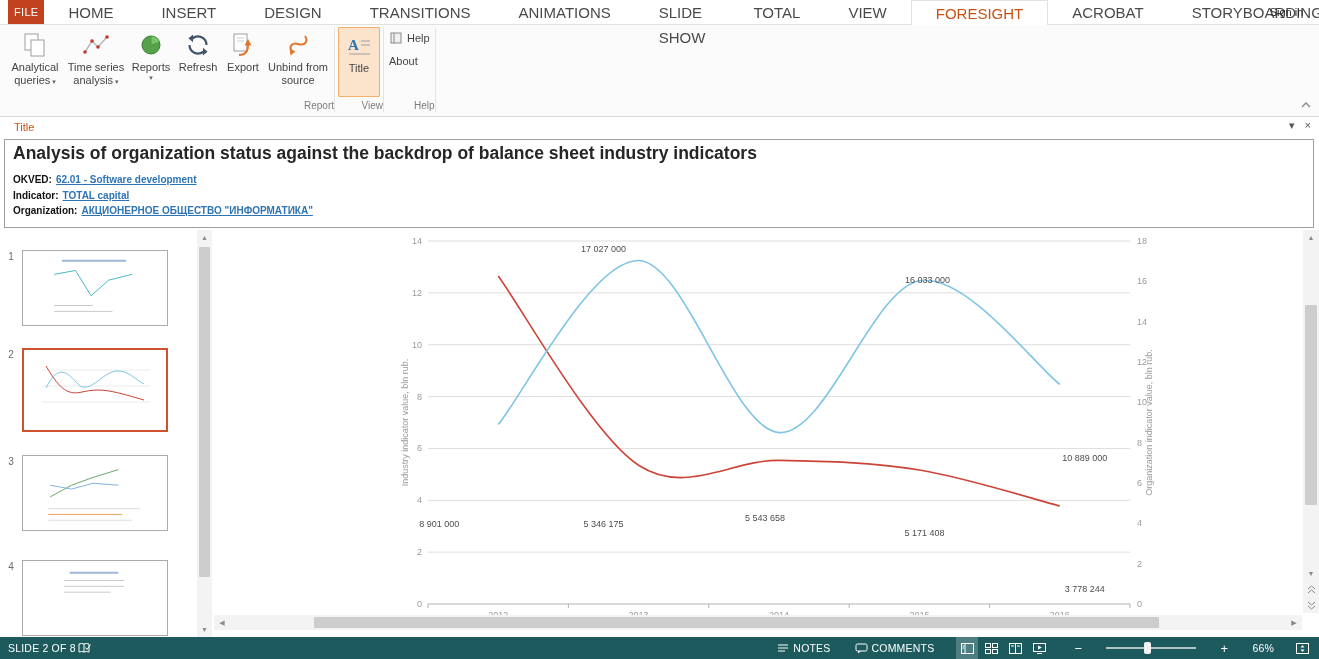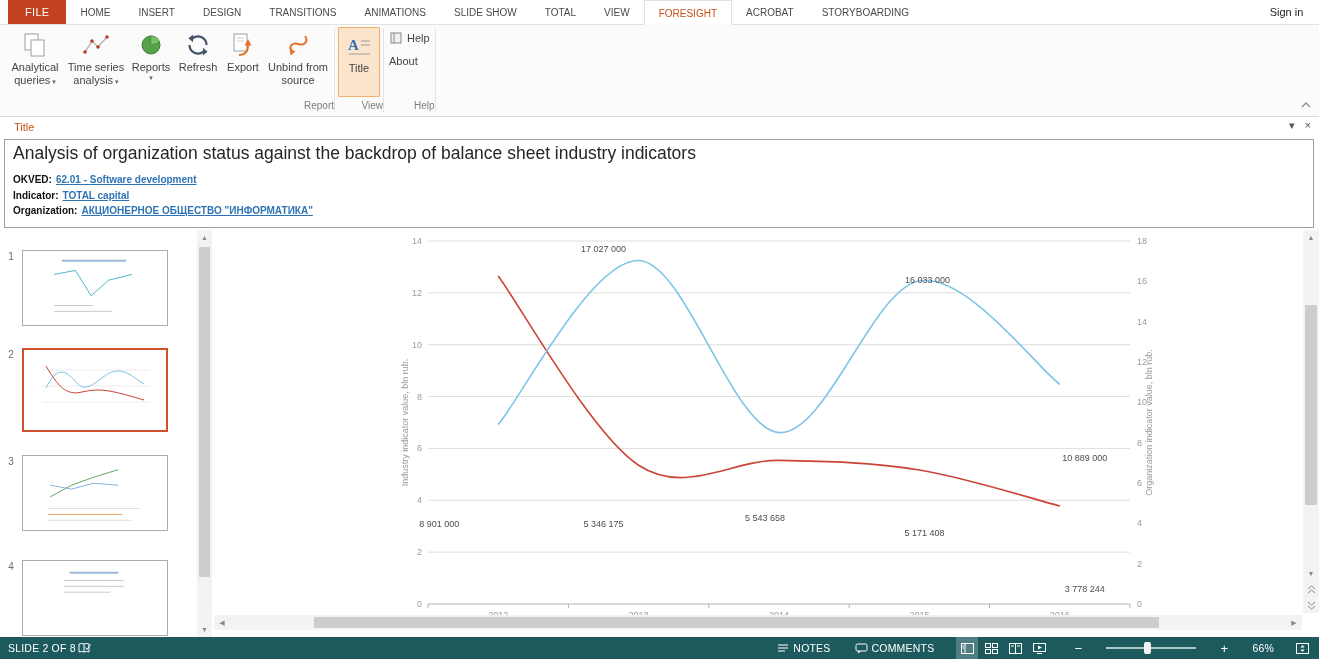--- a/index.html
+++ b/index.html
@@ -11,7 +11,7 @@
   .titlebar { position:absolute; top:0; left:0; right:0; height:25px; background:#fff;
     border-bottom:1px solid #e1e1e1; display:flex; align-items:stretch; z-index:5; }
   .file-tab { background:var(--file_red,#c24220); color:#fff; font-size:11px;
-    padding:0 17px; line-height:25px; margin-left:8px; letter-spacing:.3px; cursor:default; }
+    padding:0 6px; line-height:25px; margin-left:8px; letter-spacing:.3px; cursor:default; }
   .tab { font-size:10px; color:#4a4a4a; padding:0 14px; line-height:25px; cursor:default; }
   .tab.active { background:#fff; color:var(--accent_orange,#c75113);
     border:1px solid #e1e1e1; border-bottom:none; margin-bottom:-1px; }

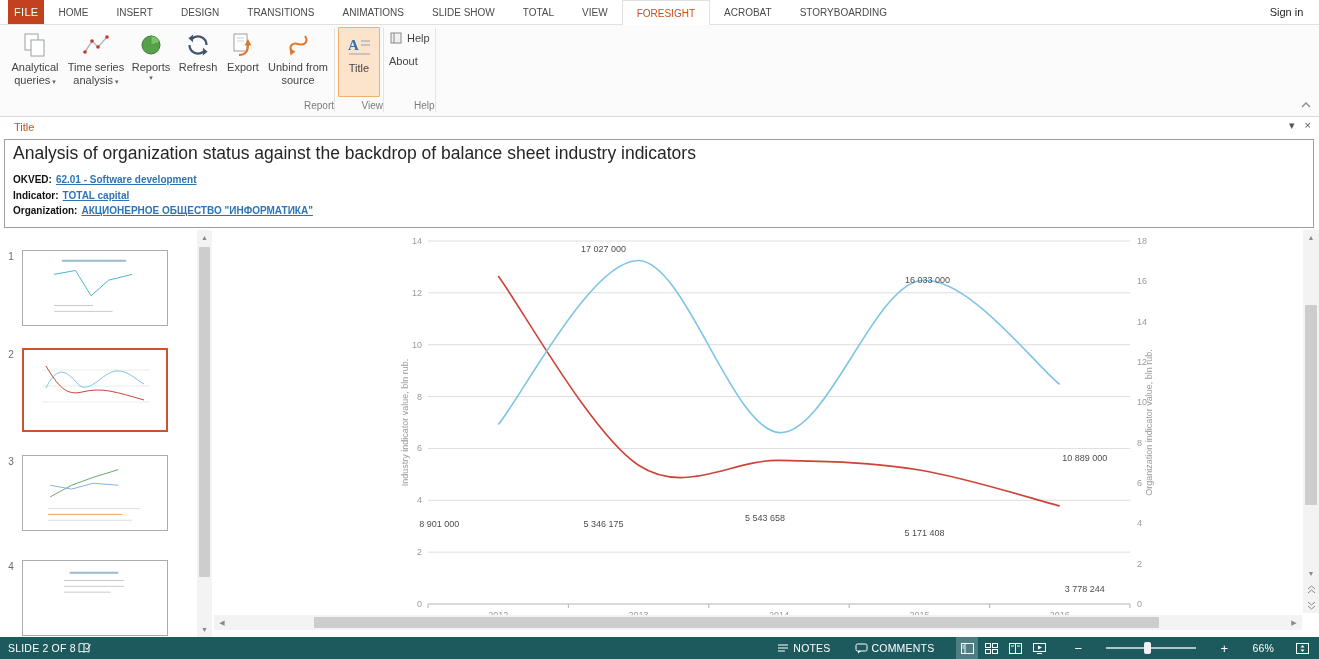--- a/index.html
+++ b/index.html
@@ -12,7 +12,7 @@
     border-bottom:1px solid #e1e1e1; display:flex; align-items:stretch; z-index:5; }
   .file-tab { background:var(--file_red,#c24220); color:#fff; font-size:11px;
     padding:0 6px; line-height:25px; margin-left:8px; letter-spacing:.3px; cursor:default; }
-  .tab { font-size:10px; color:#4a4a4a; padding:0 14px; line-height:25px; cursor:default; }
+  .tab { font-size:15px; color:#4a4a4a; padding:0 24px; line-height:25px; cursor:default; }
   .tab.active { background:#fff; color:var(--accent_orange,#c75113);
     border:1px solid #e1e1e1; border-bottom:none; margin-bottom:-1px; }
   .signin { position:absolute; right:15px; top:0; width:35px; overflow:hidden;

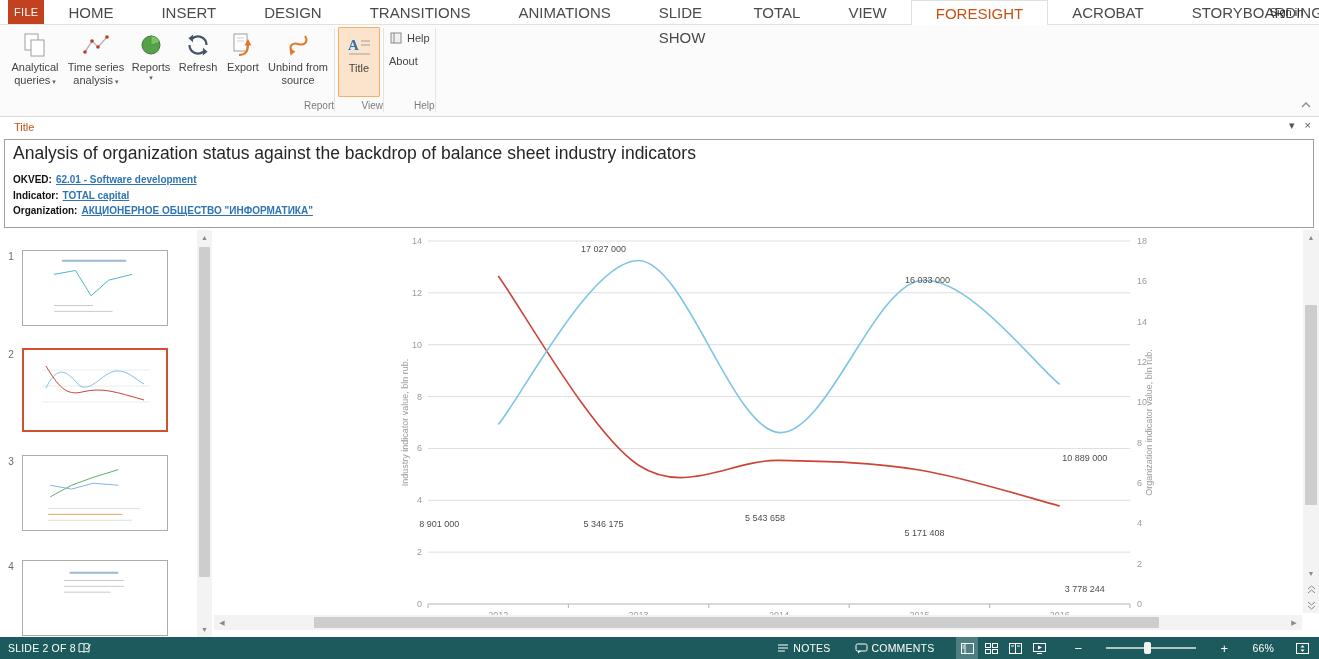--- a/index.html
+++ b/index.html
@@ -44,7 +44,7 @@
   .tp-icons { position:absolute; right:8px; top:2px; display:flex; gap:10px; color:#555; font-size:11px; }
   .tp-box { position:absolute; left:4px; right:5px; top:22px; height:89px;
     border:1px solid #9f9f9f; padding:2px 8px; overflow:hidden; background:#fff; }
-  .tp-heading { font-size:17.5px; font-weight:normal; color:#262626; line-height:22px; }
+  .tp-heading { font-size:17.5px; font-weight:bold; color:#262626; line-height:22px; }
   .tp-rows { margin-top:8px; font-size:10px; line-height:15.5px; }
   .tp-label { font-weight:bold; color:#111; }
   .tp-link { color:var(--link_blue,#2e74b5); font-weight:bold;

